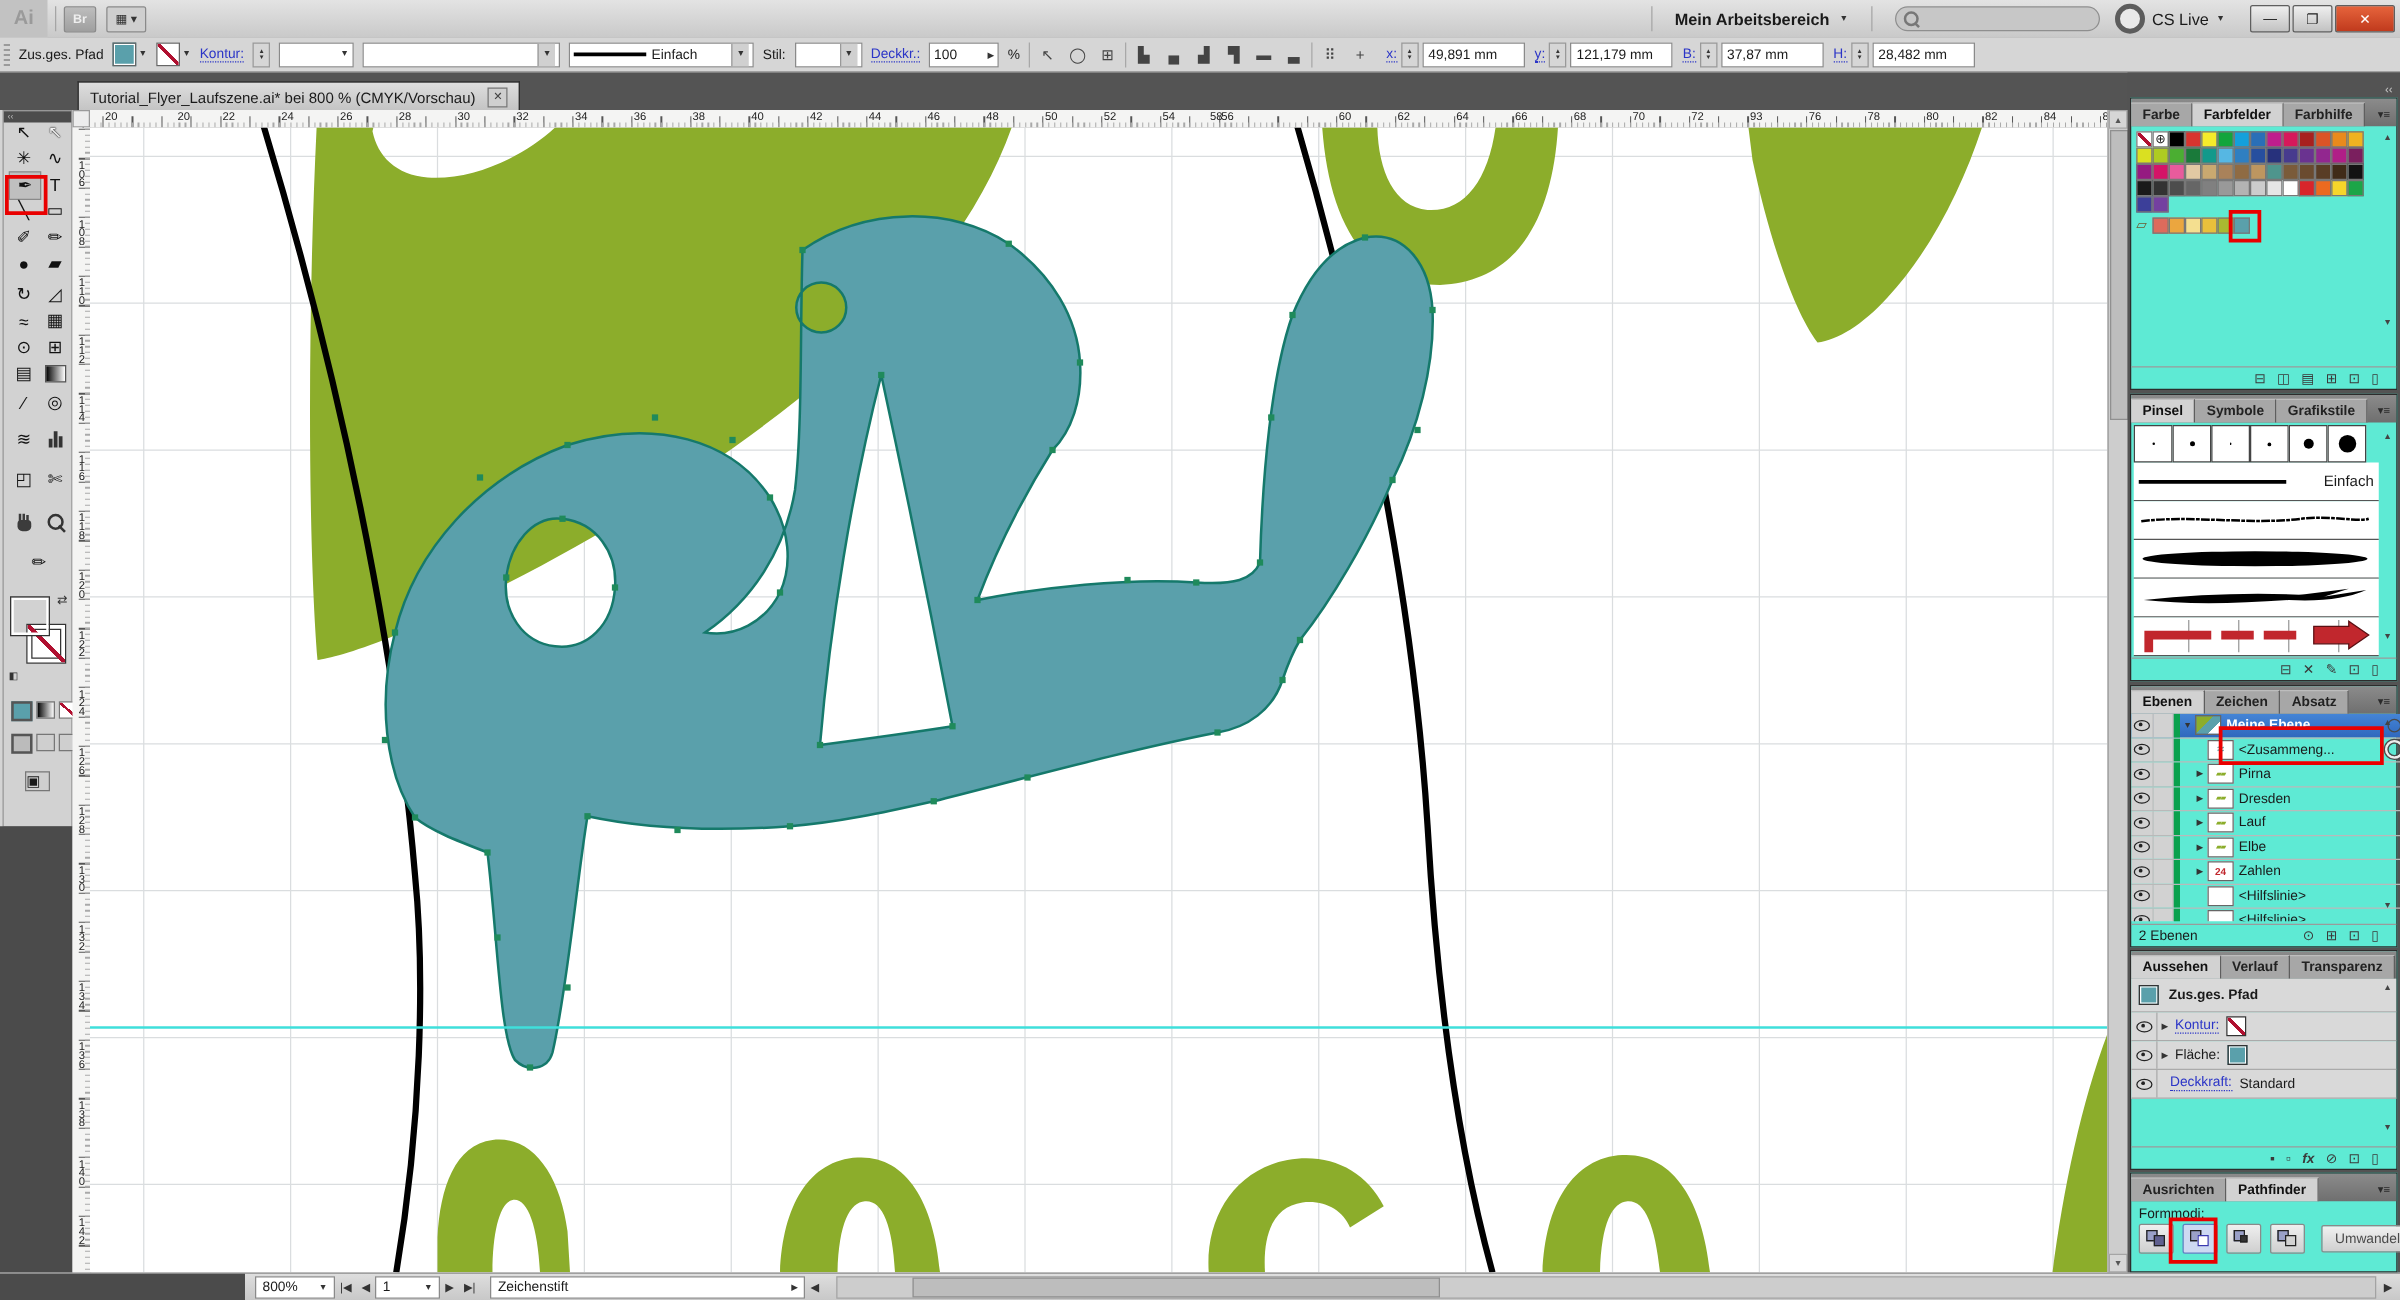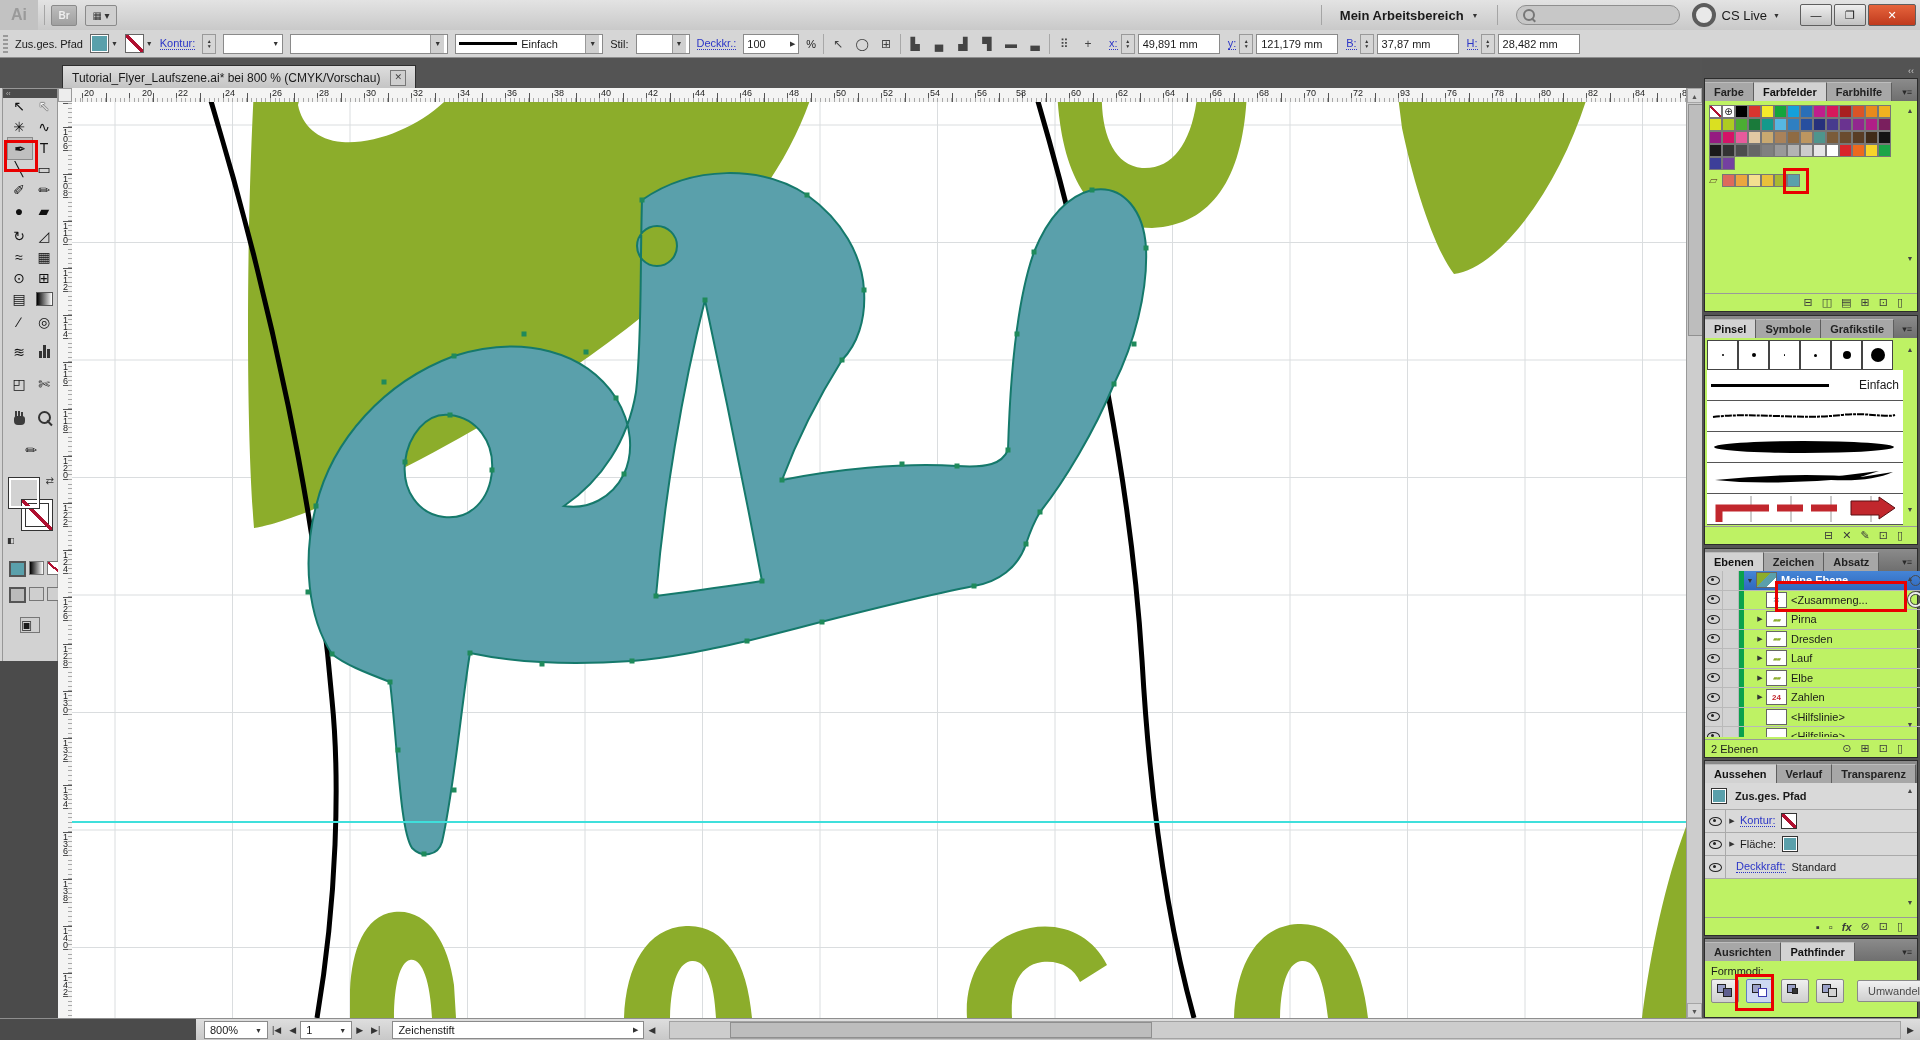--- a/index.html
+++ b/index.html
@@ -450,7 +450,7 @@
       <div class="hr-num" style="left: 811px;">52</div>
       <div class="hr-num" style="left: 858px;">54</div>
       <div class="hr-num" style="left: 905px;">56</div>
-      <div class="hr-num" style="left: 944px;">58</div>
+      <div class="hr-num" style="left: 896px;">58</div>
       <div class="hr-num" style="left: 999px;">60</div>
       <div class="hr-num" style="left: 1046px;">62</div>
       <div class="hr-num" style="left: 1093px;">64</div>

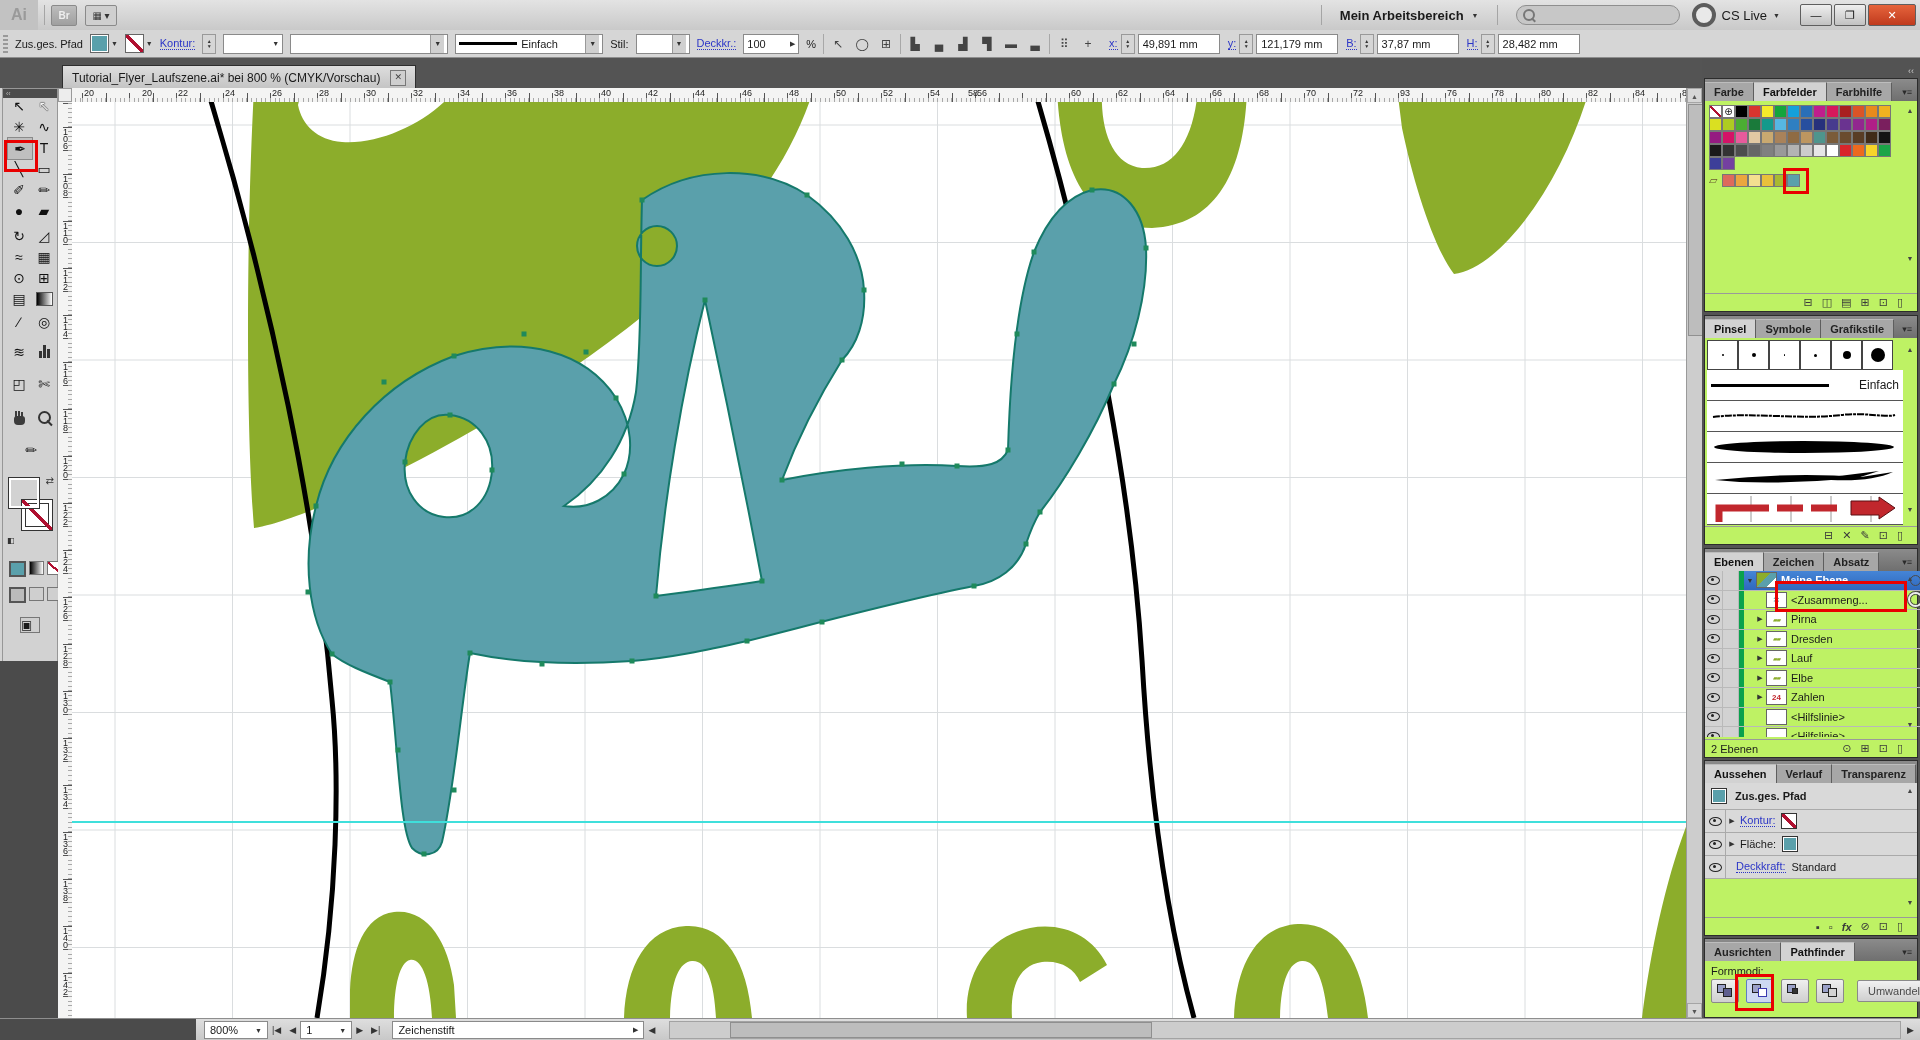--- a/index.html
+++ b/index.html
@@ -106,7 +106,7 @@
   
   #dockbg{position:absolute;left:1702px;top:58px;width:218px;height:960px;background:#535353;}
   #dock-collapse{position:absolute;left:1702px;top:66px;width:218px;height:11px;color:#ccc;font-size:9px;line-height:11px;text-align:right;padding-right:6px;box-sizing:border-box;}
-  .pgroup{position:absolute;left:1704px;width:214px;background:#bef264;border:1px solid #2c2c2c;box-sizing:border-box;}
+  .pgroup{position:absolute;left:1704px;width:214px;background:#5eead4;border:1px solid #2c2c2c;box-sizing:border-box;}
   .ptabs{height:22px;background:linear-gradient(#8b8b8b,#6f6f6f);display:flex;align-items:flex-end;font-size:11px;font-weight:bold;}
   .ptab{padding:3px 9px 3px;color:#222;background:#a7a7a7;border-right:1px solid #5e5e5e;border-top:1px solid #bdbdbd;}
   .ptab.active{background:#d2d2d2;color:#111;}

